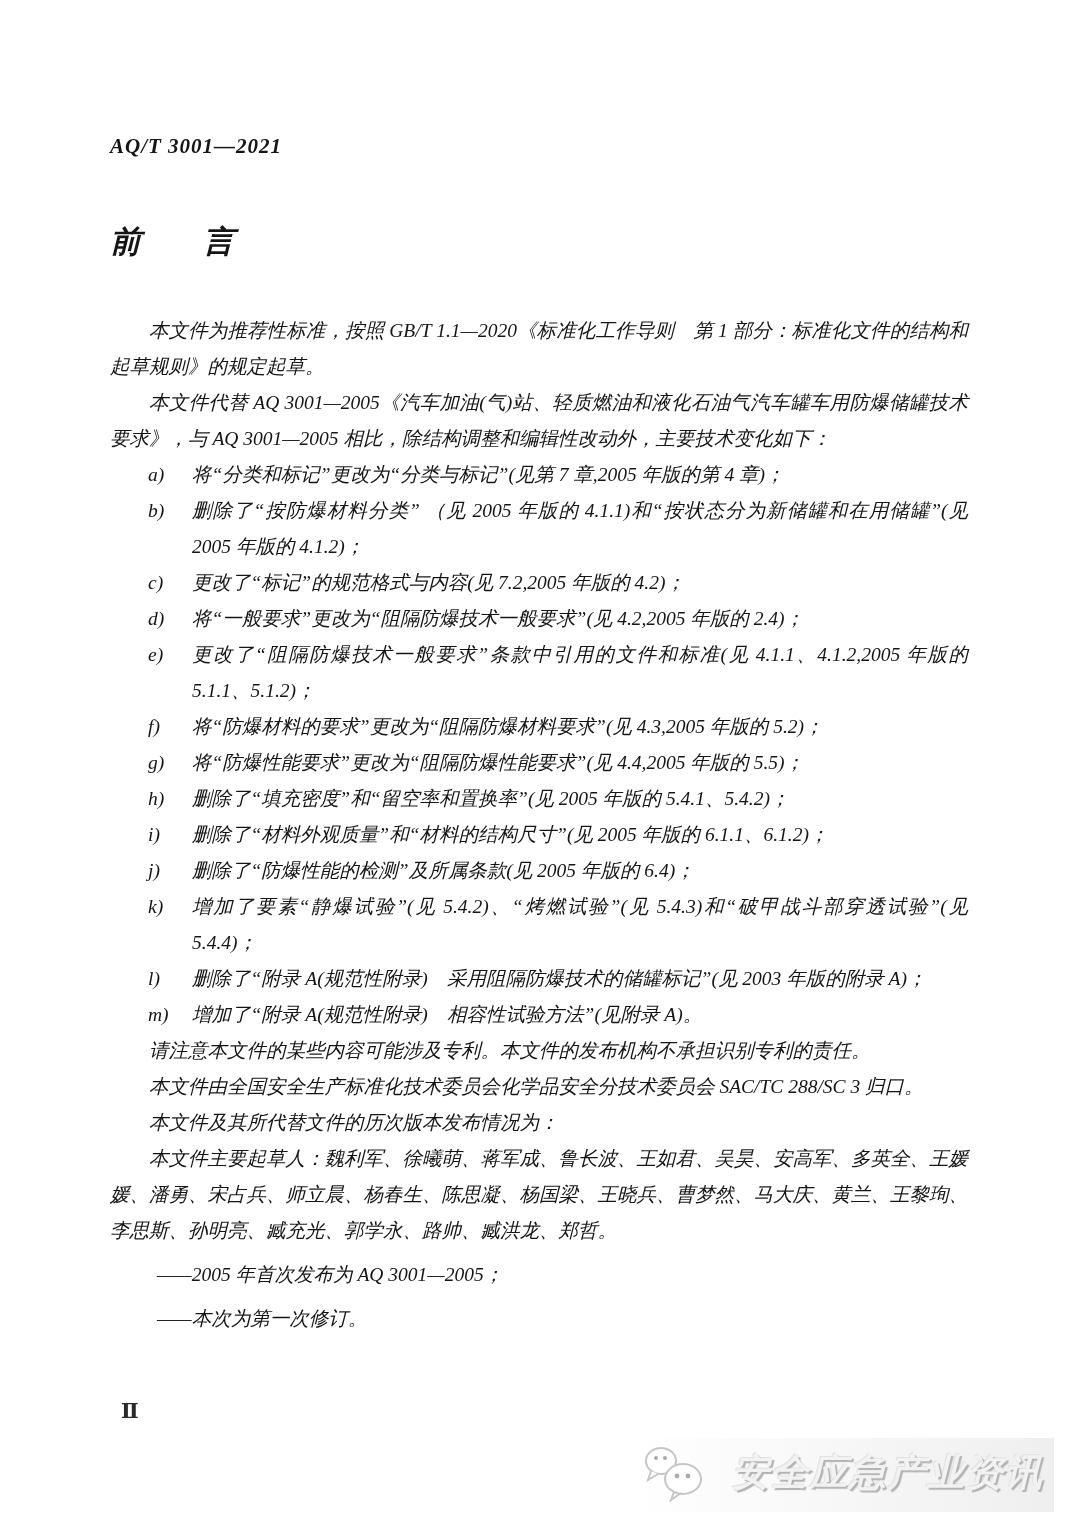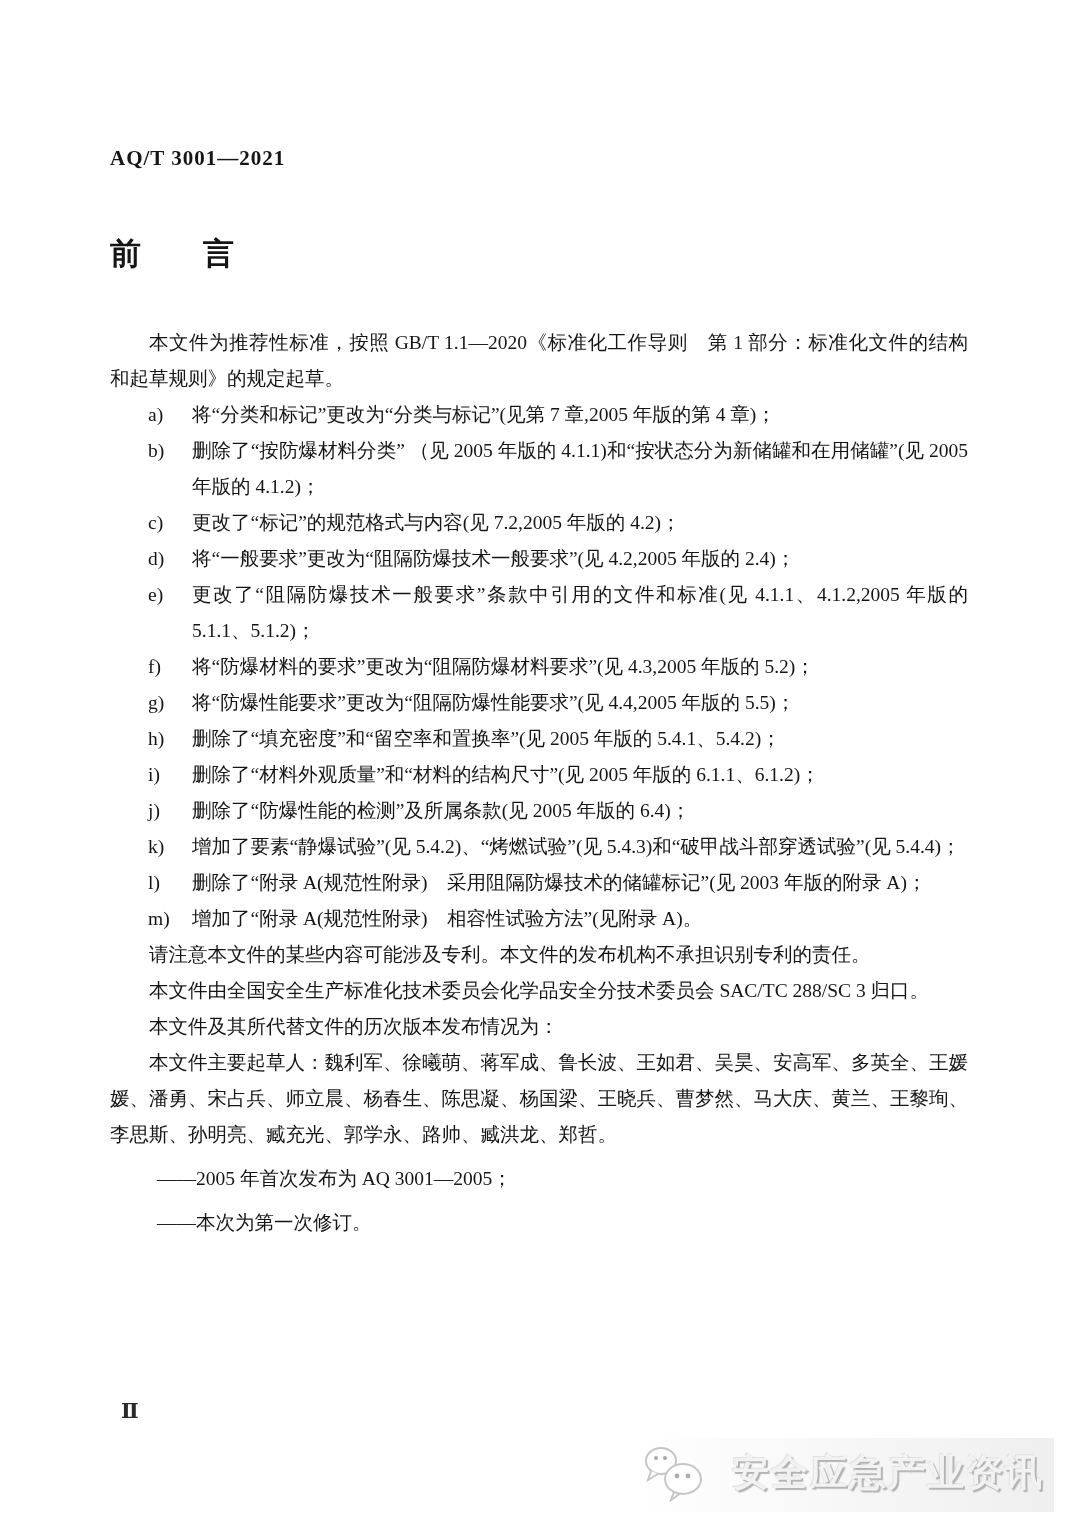--- a/index.html
+++ b/index.html
@@ -14,7 +14,7 @@
   }
   .content{
     position:absolute;
-    left:110px;right:112px;top:16px;
+    left:110px;right:112px;top:4px;font-style:italic;
   }
   .doc-number{
     margin-top:130px;

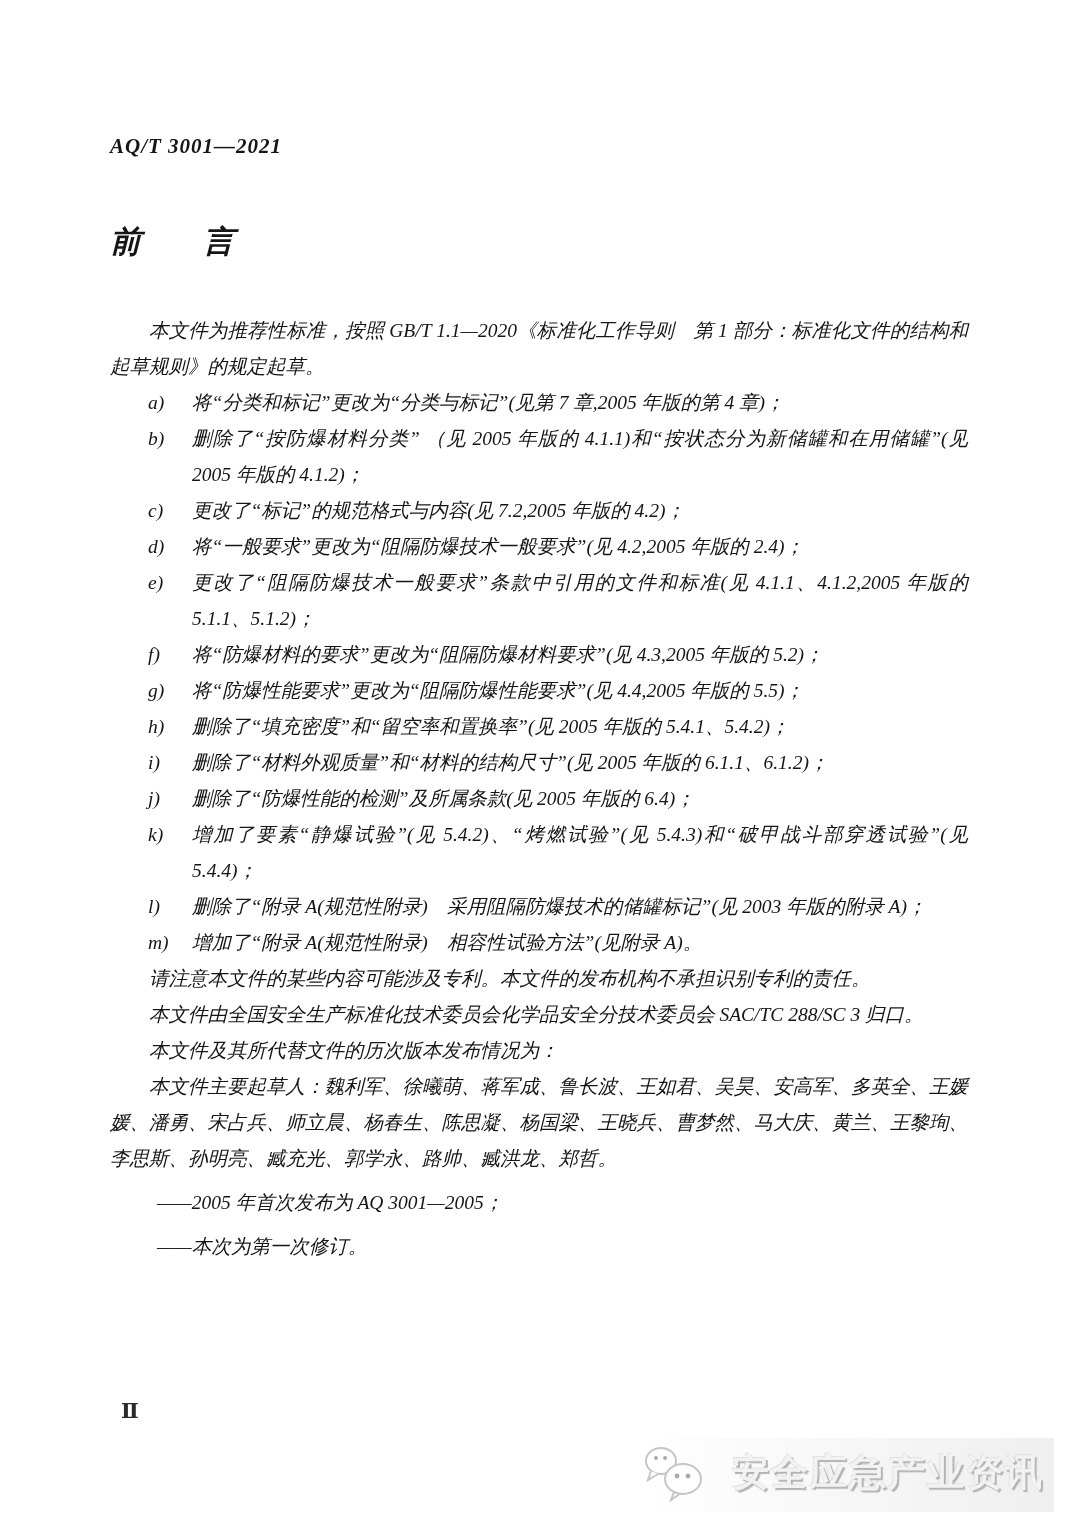--- a/index.html
+++ b/index.html
@@ -94,6 +94,7 @@
     <div class="fore-title">前　　言</div>
 
     <p class="para first">本文件为推荐性标准，按照 GB/T 1.1—2020《标准化工作导则　第 1 部分：标准化文件的结构和起草规则》的规定起草。</p>
+    <p class="para">本文件代替 AQ 3001—2005《汽车加油(气)站、轻质燃油和液化石油气汽车罐车用防爆储罐技术要求》，与 AQ 3001—2005 相比，除结构调整和编辑性改动外，主要技术变化如下：</p>
 
     <div class="changes">
       <div class="change-item">

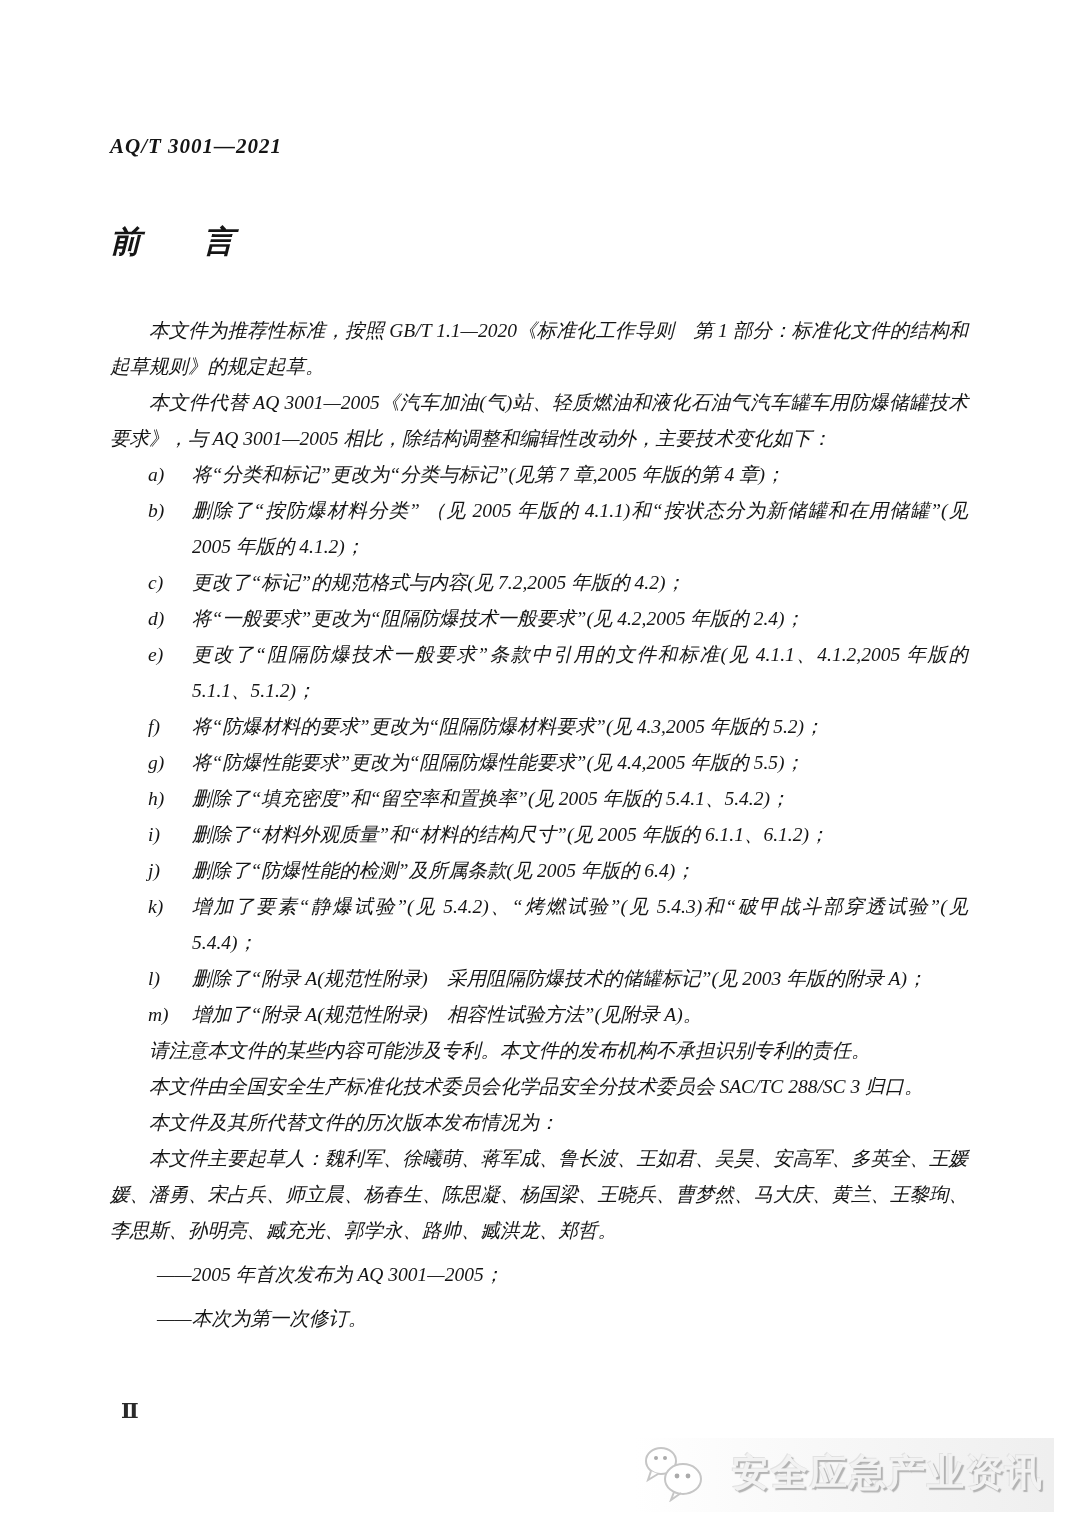--- a/index.html
+++ b/index.html
@@ -71,6 +71,7 @@
     gap:25px;
     background:linear-gradient(to right, rgba(245,245,245,0), rgba(236,236,236,0.85));
     padding:6px 10px 10px 6px;
+    font-style:italic;
   }
   .watermark .wm-text{
     font-family:"Liberation Sans","DejaVu Sans",sans-serif;

